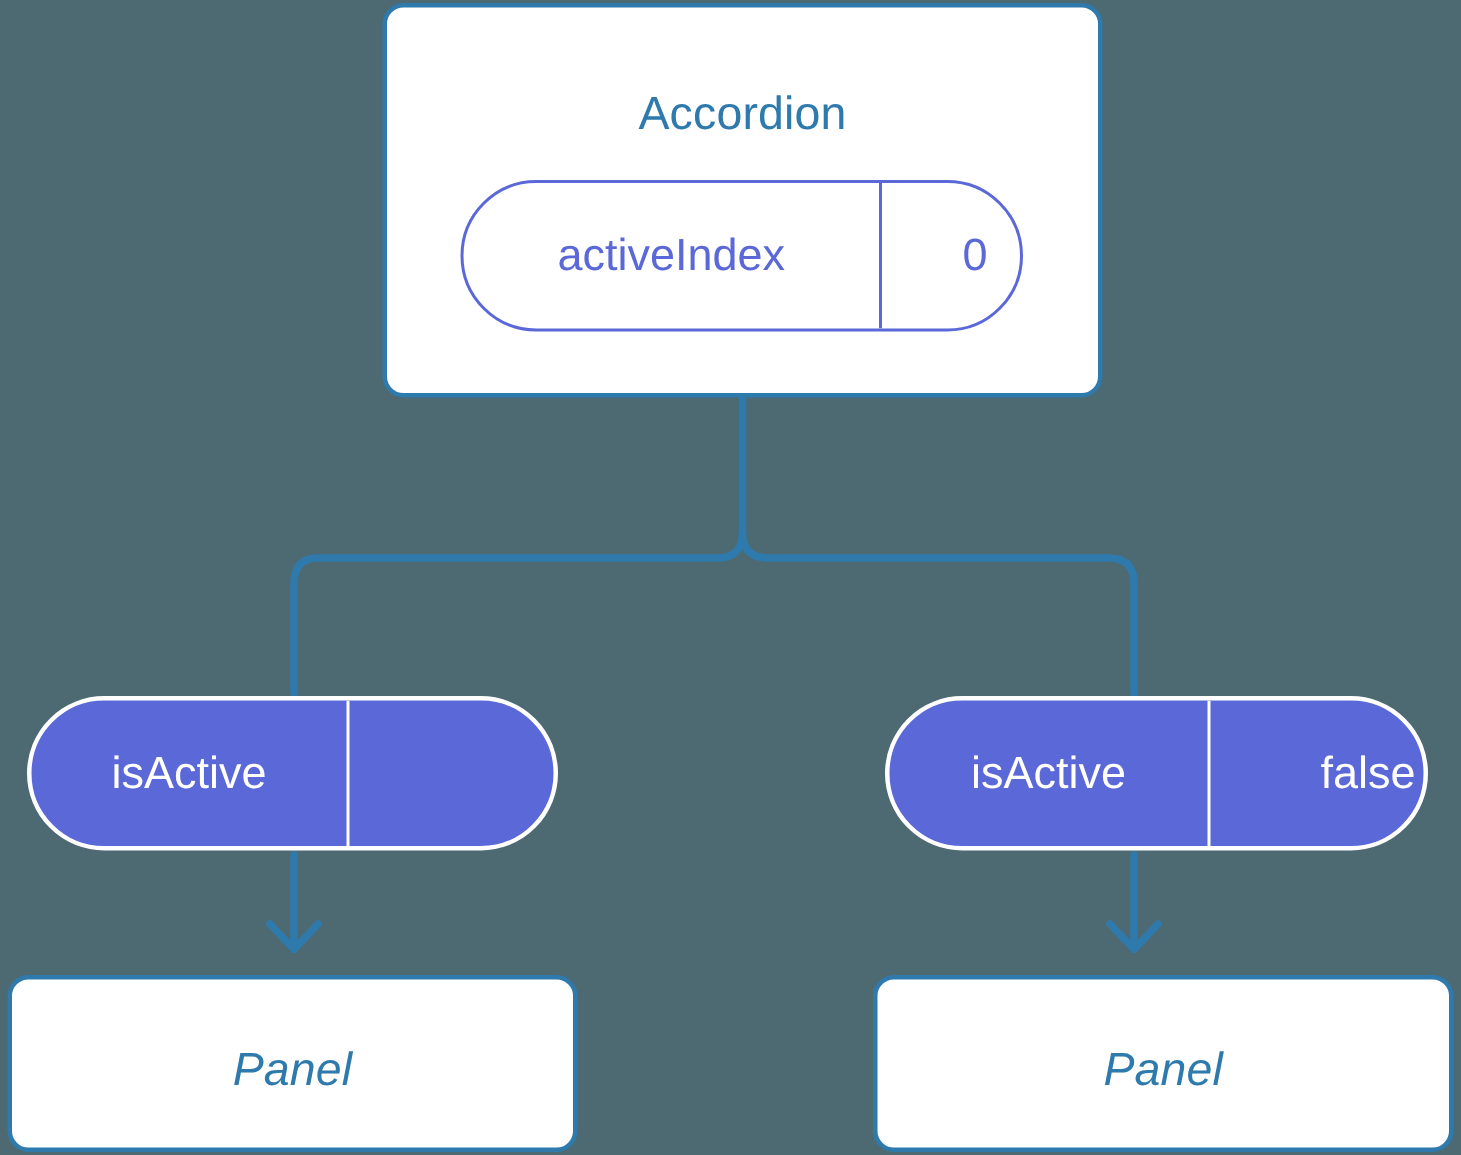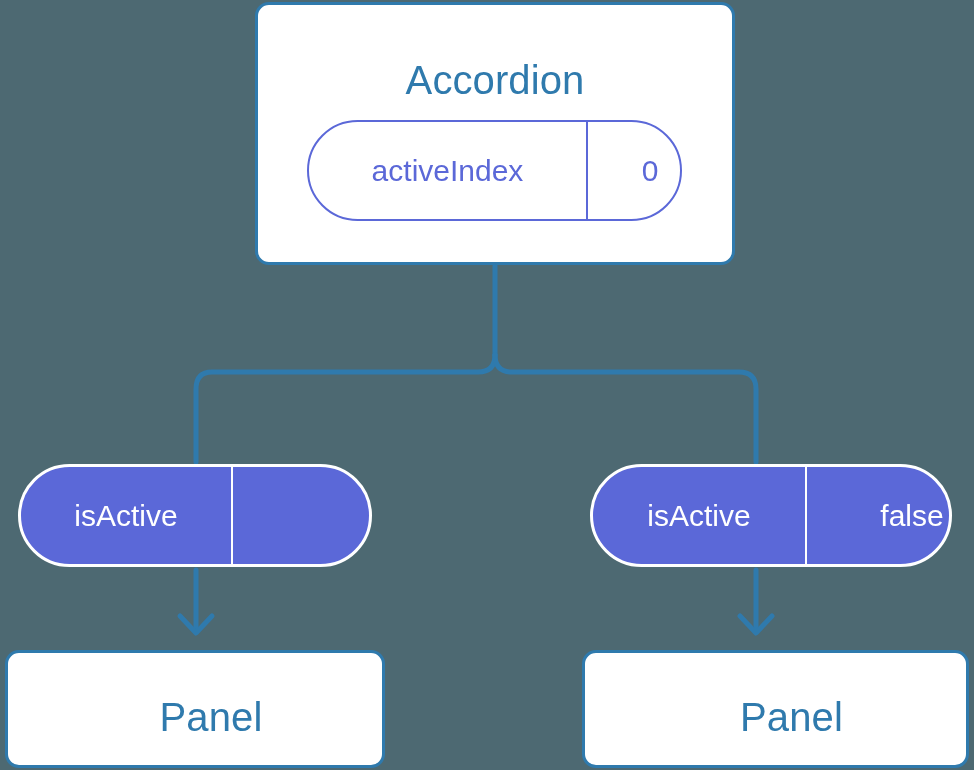--- a/index.html
+++ b/index.html
@@ -38,7 +38,7 @@
   }
   .node-title {
     color: #2f7aad;
-    font-size: 40px;
+    font-size: 31px;
     font-weight: 400;
     text-align: center;
     letter-spacing: 0.1px;

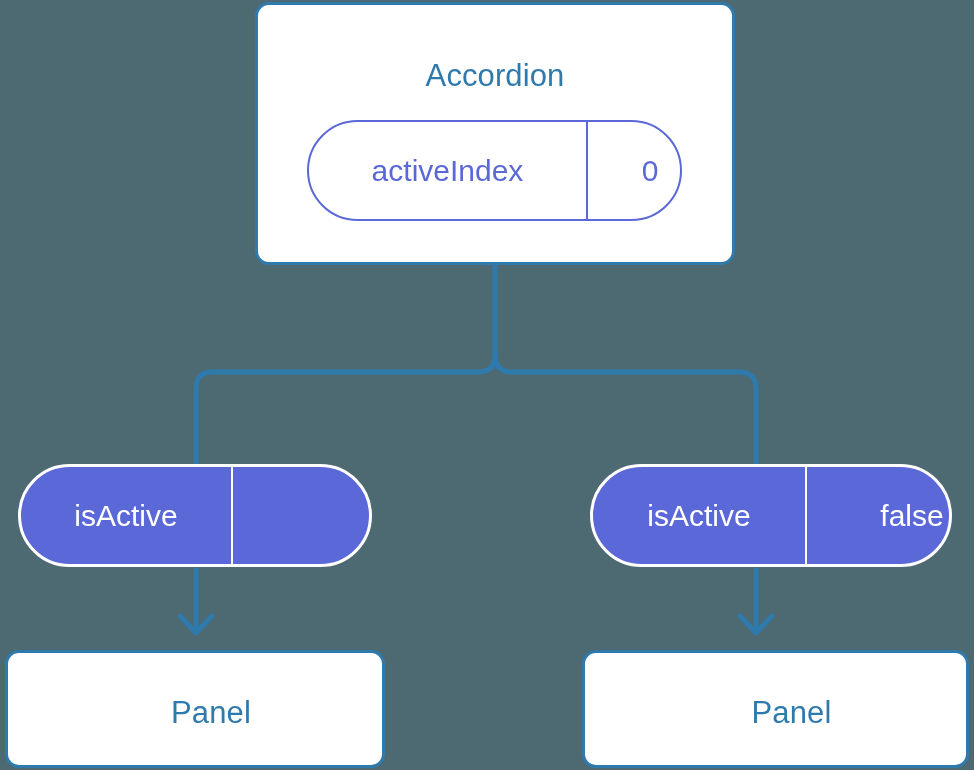--- a/index.html
+++ b/index.html
@@ -74,9 +74,10 @@
   }
   .panel-title {
     position: absolute;
-    left: 16px;
+    left: 0;
     top: 42px;
     width: 100%;
+    font-style: italic;
   }
 
   

